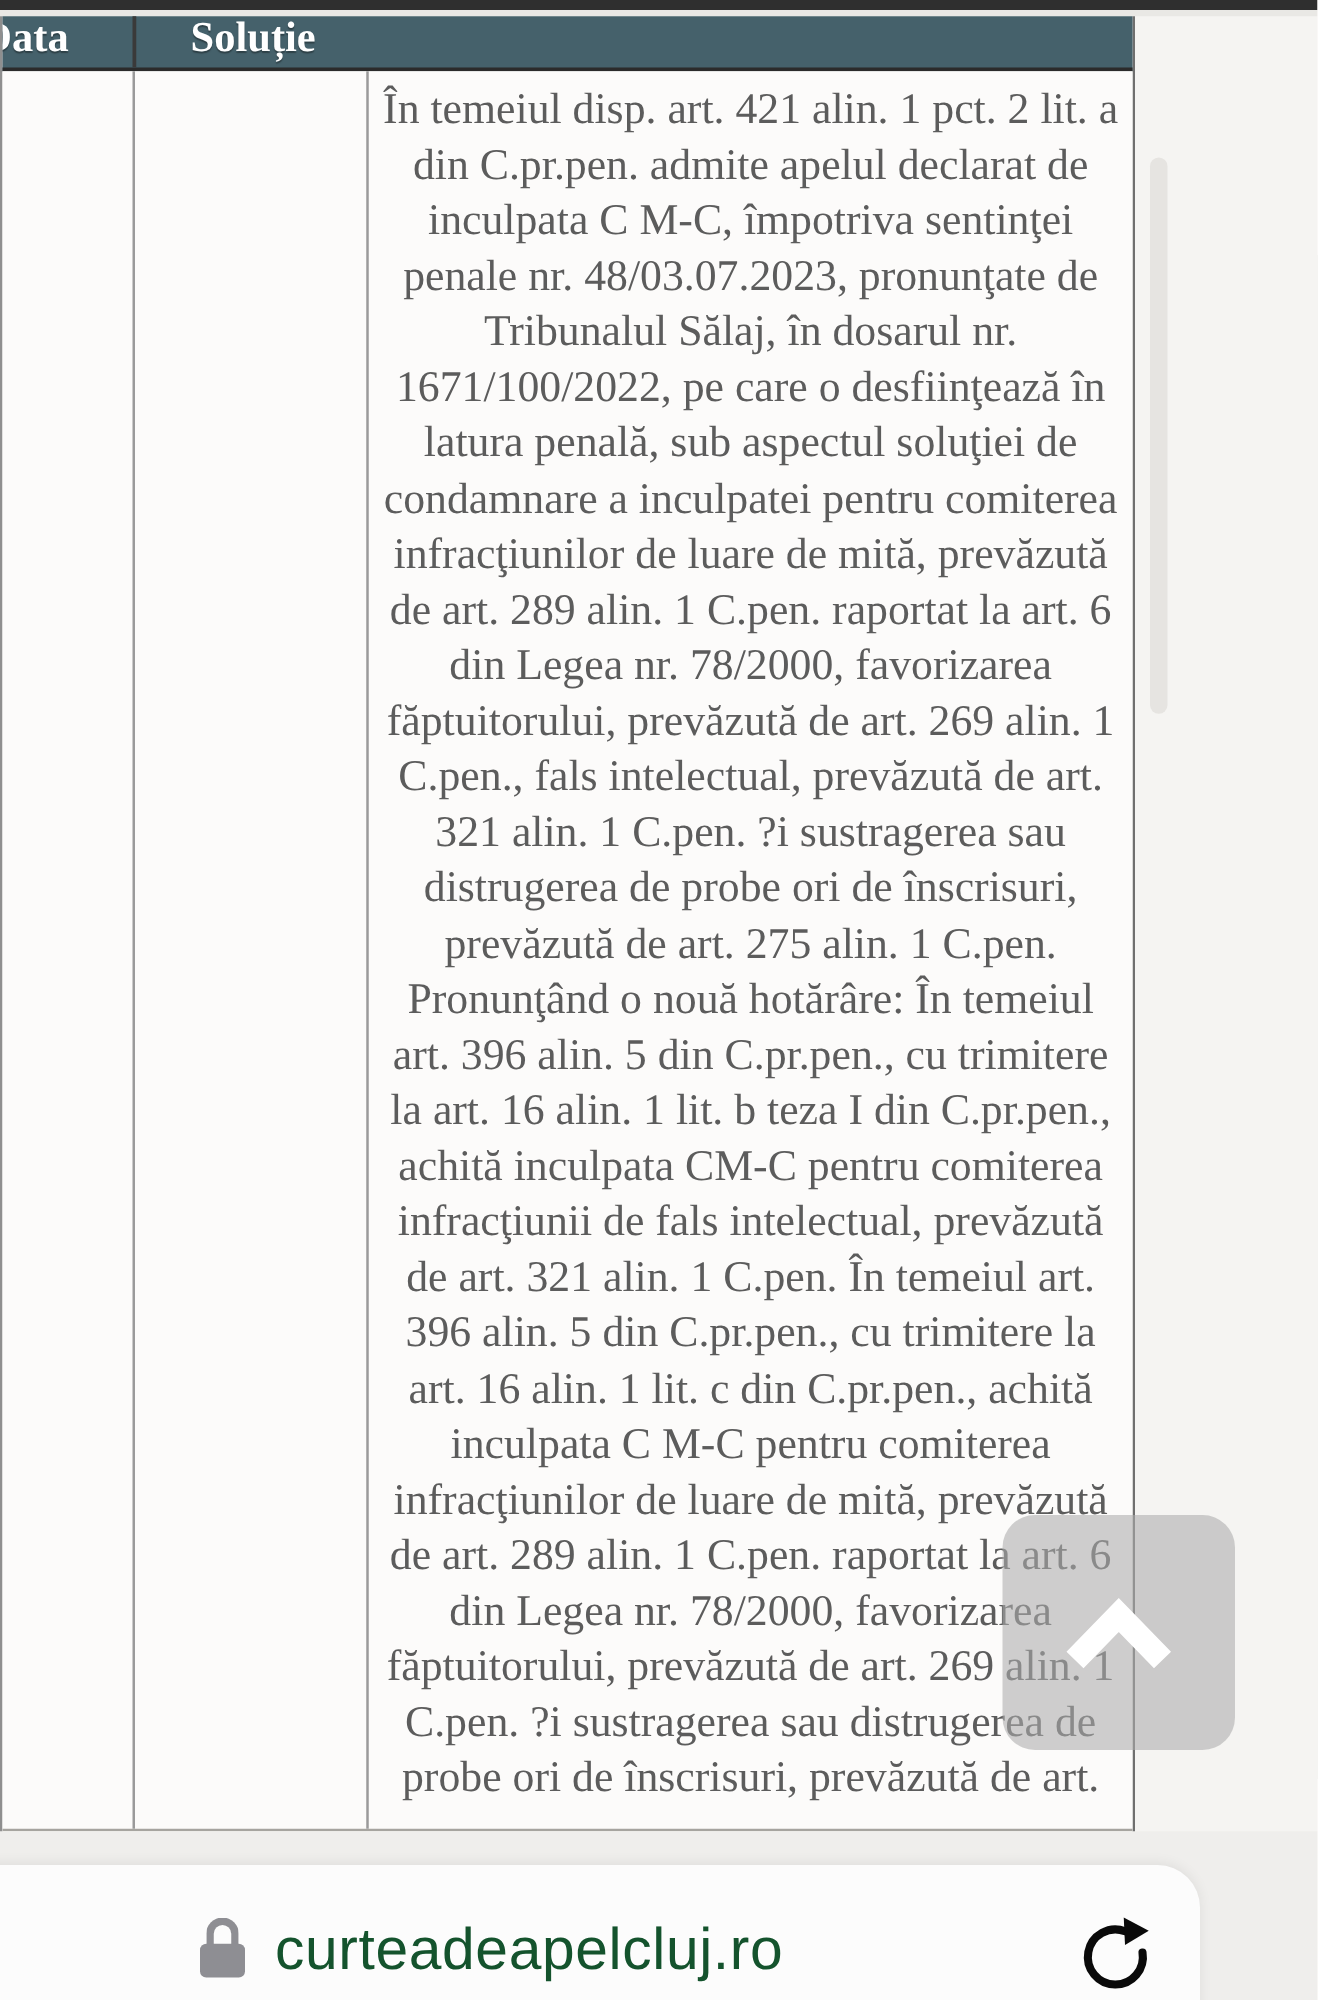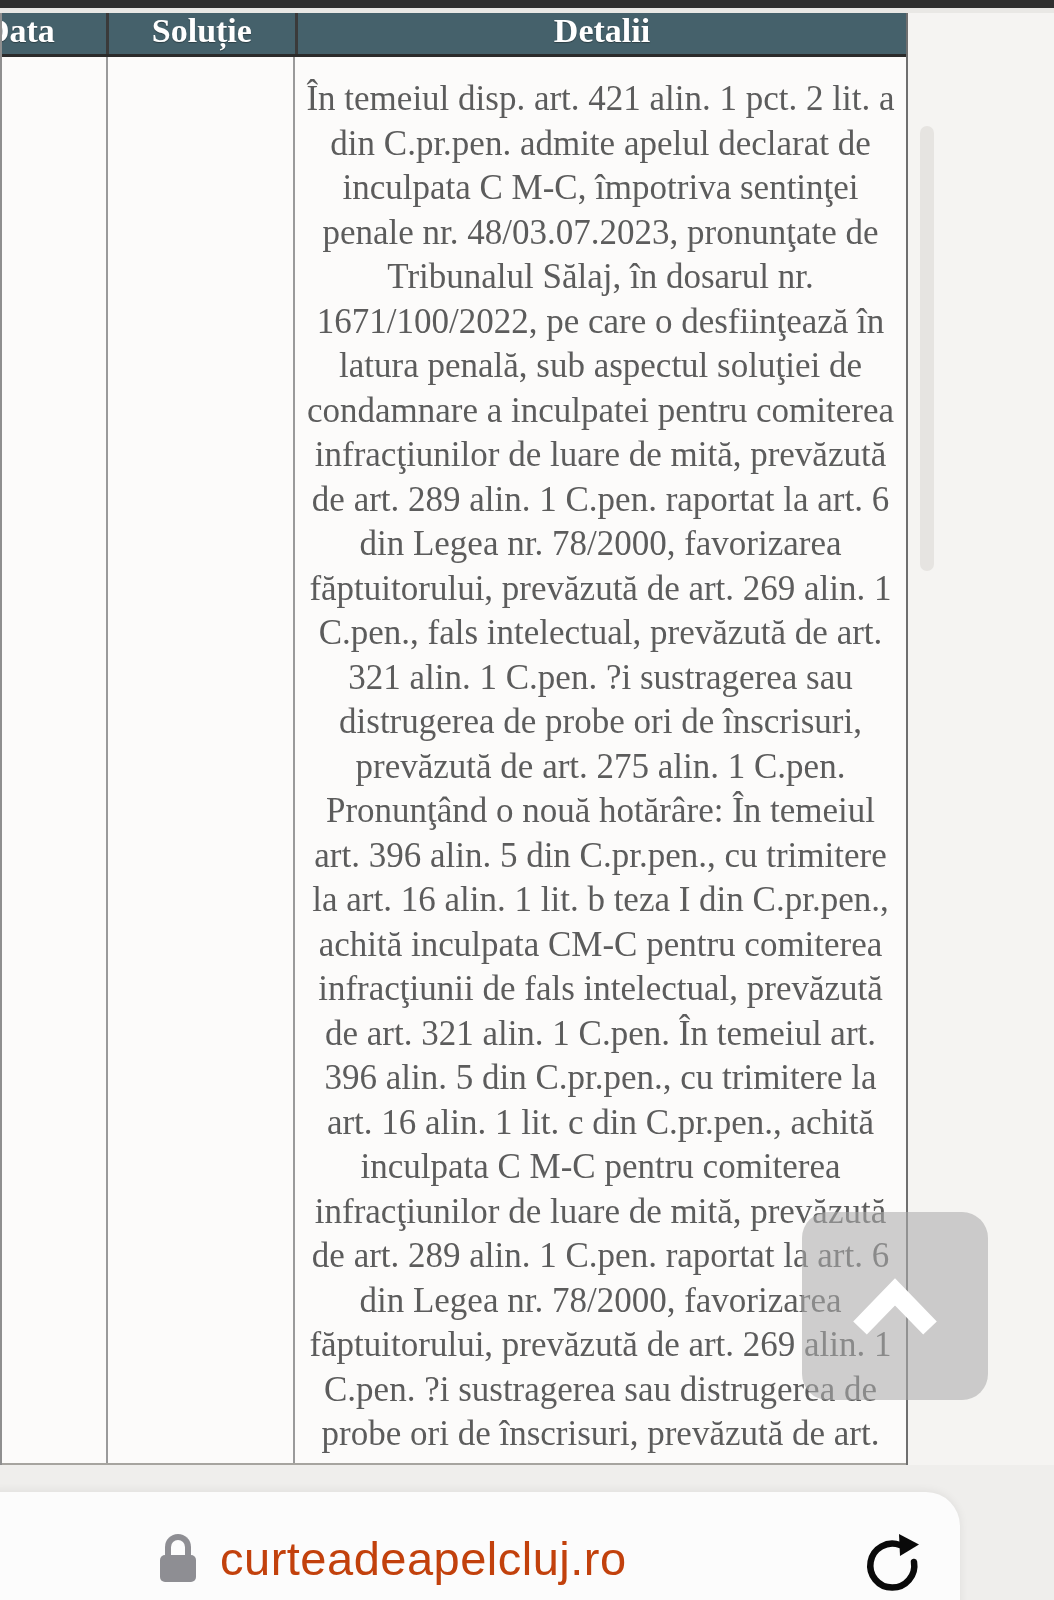--- a/index.html
+++ b/index.html
@@ -120,7 +120,6 @@
     <div class="thead">
       <div class="th th-data"><span>Data</span></div>
       <div class="th th-sol"><span>Soluție</span></div>
-      <div class="th th-det"><span>Detalii</span></div>
     </div>
     <div class="tbody">
       <div class="td td-data"></div>

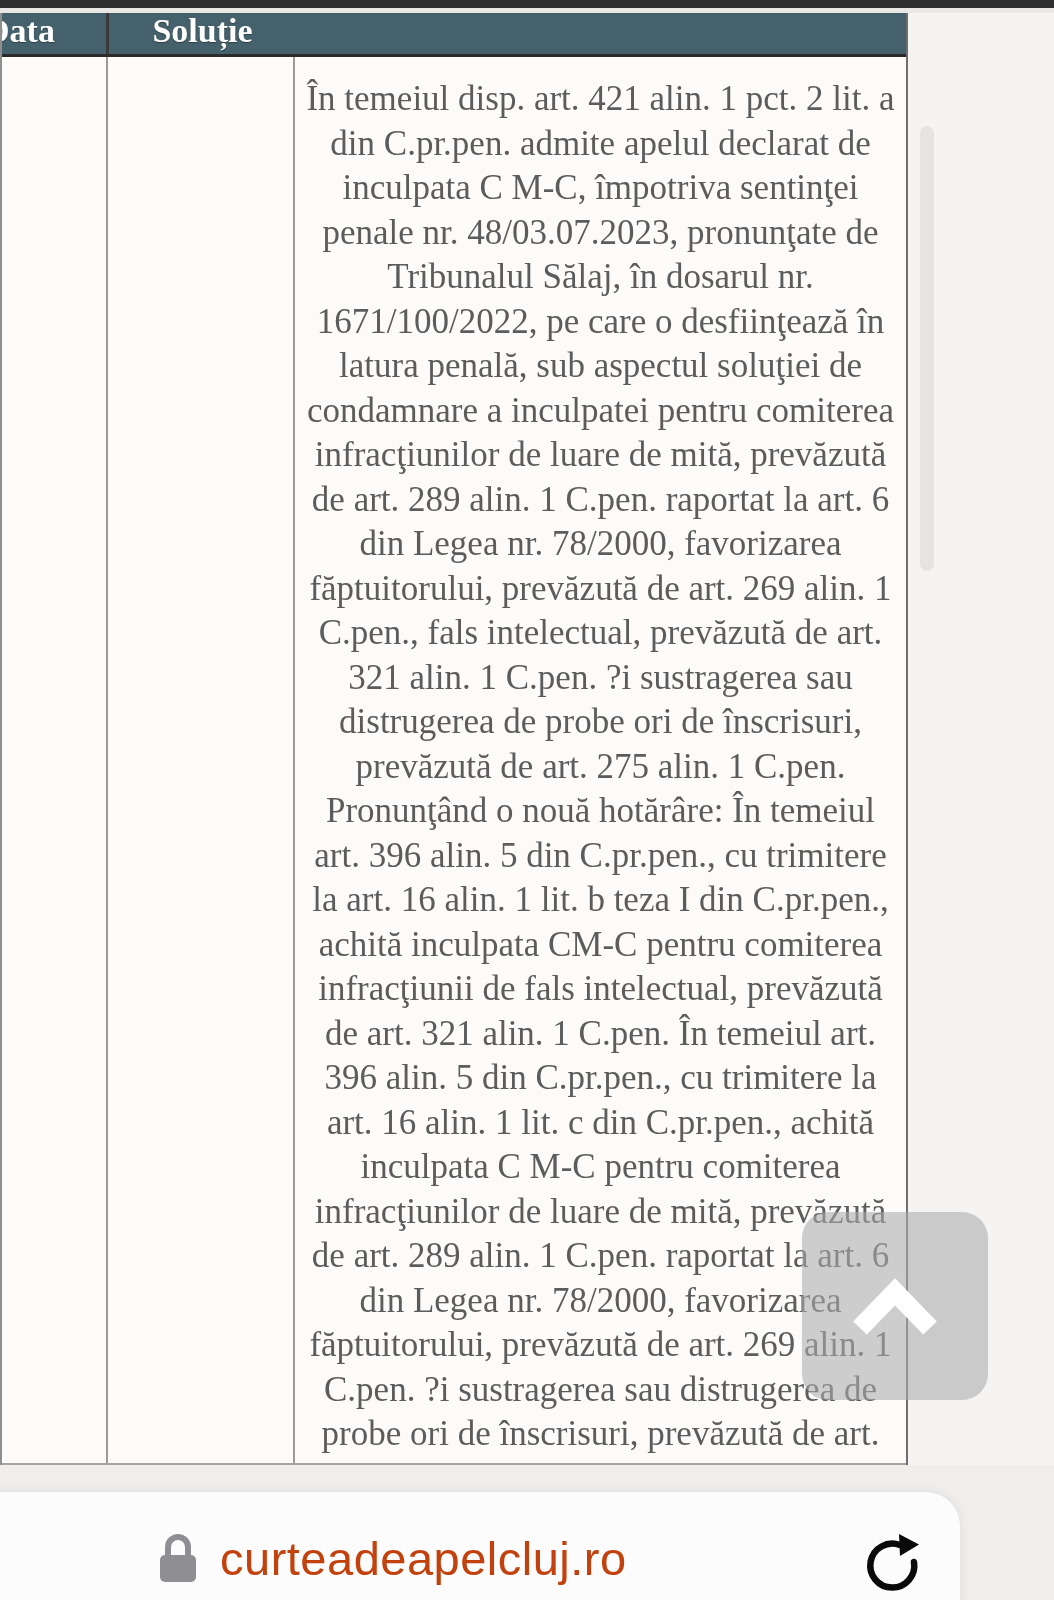--- a/index.html
+++ b/index.html
@@ -50,7 +50,7 @@
   .td{box-sizing:border-box;}
   .td-data{width:104px;position:relative;}
   .td-sol{width:187px;border-left:2px solid #9a9a9a;}
-  .td-det{width:613px;border-left:2px solid #9a9a9a;padding-top:20px;}
+  .td-det{width:613px;border-left:2px solid #9a9a9a;padding-top:8px;}
 
   .detail-text{
     width:611px;

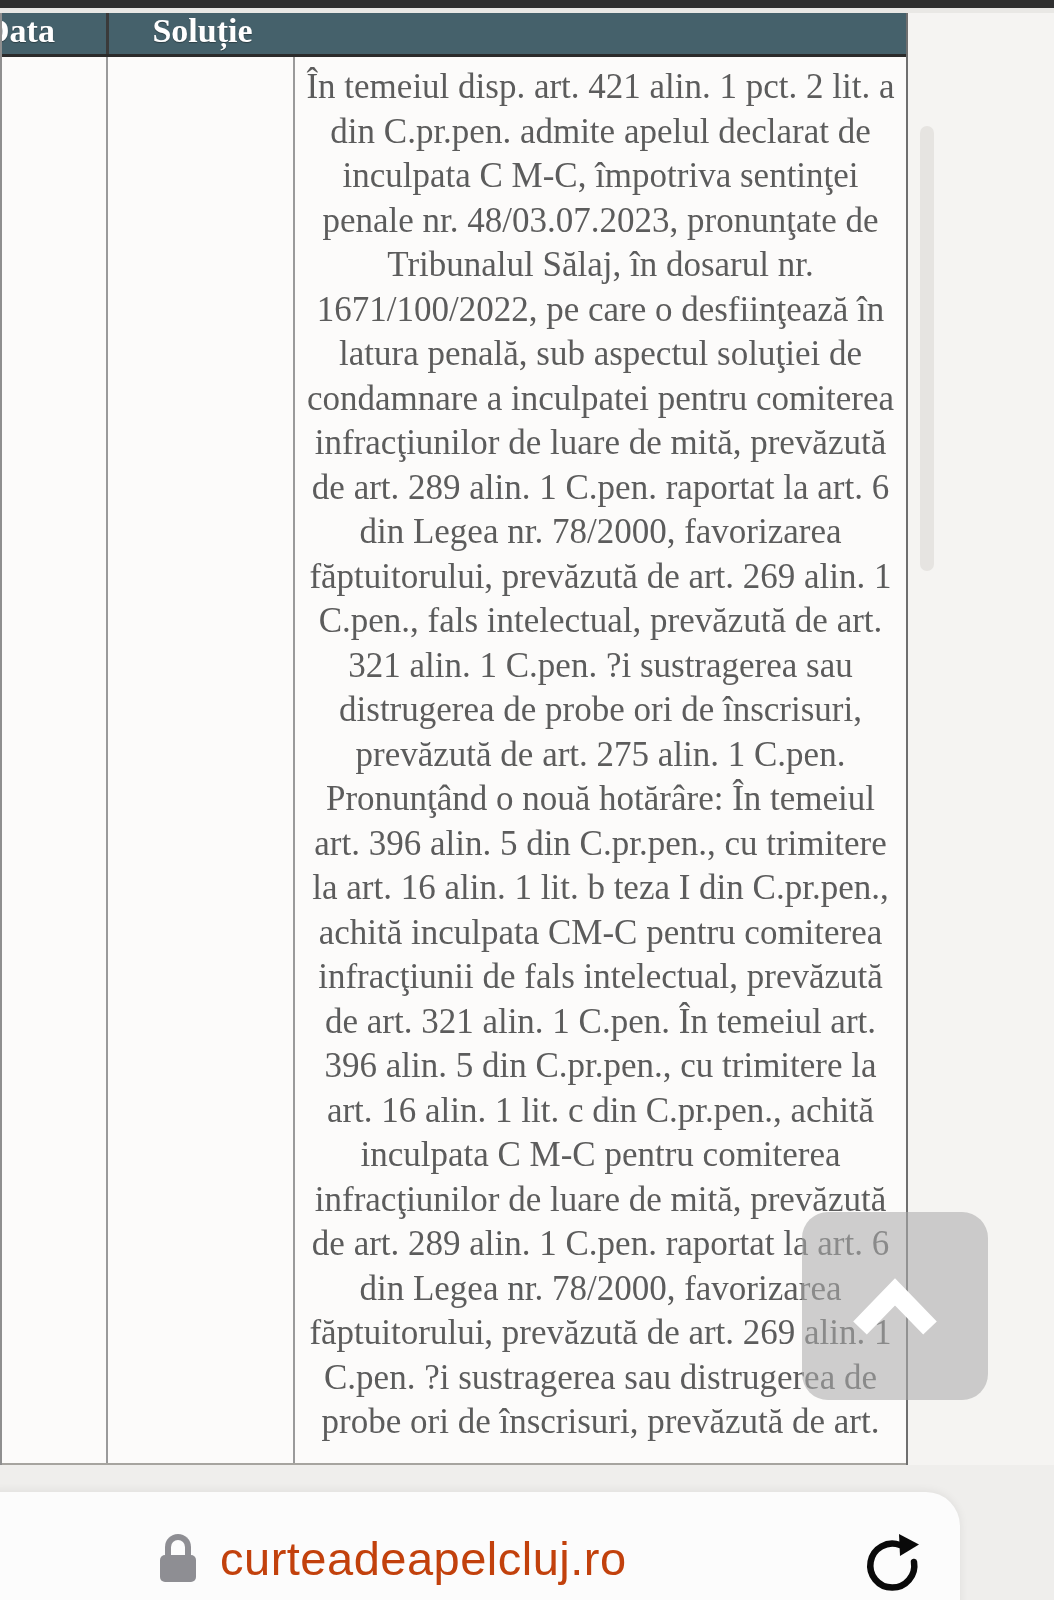--- a/index.html
+++ b/index.html
@@ -100,7 +100,7 @@
   }
   .url-text{
     font-family:"Liberation Sans", sans-serif;
-    font-size:47px;color:#c2410c;letter-spacing:0.5px;
+    font-size:47px;color:#14532d;letter-spacing:0.5px;
     white-space:nowrap;
   }
   .reload-btn{

